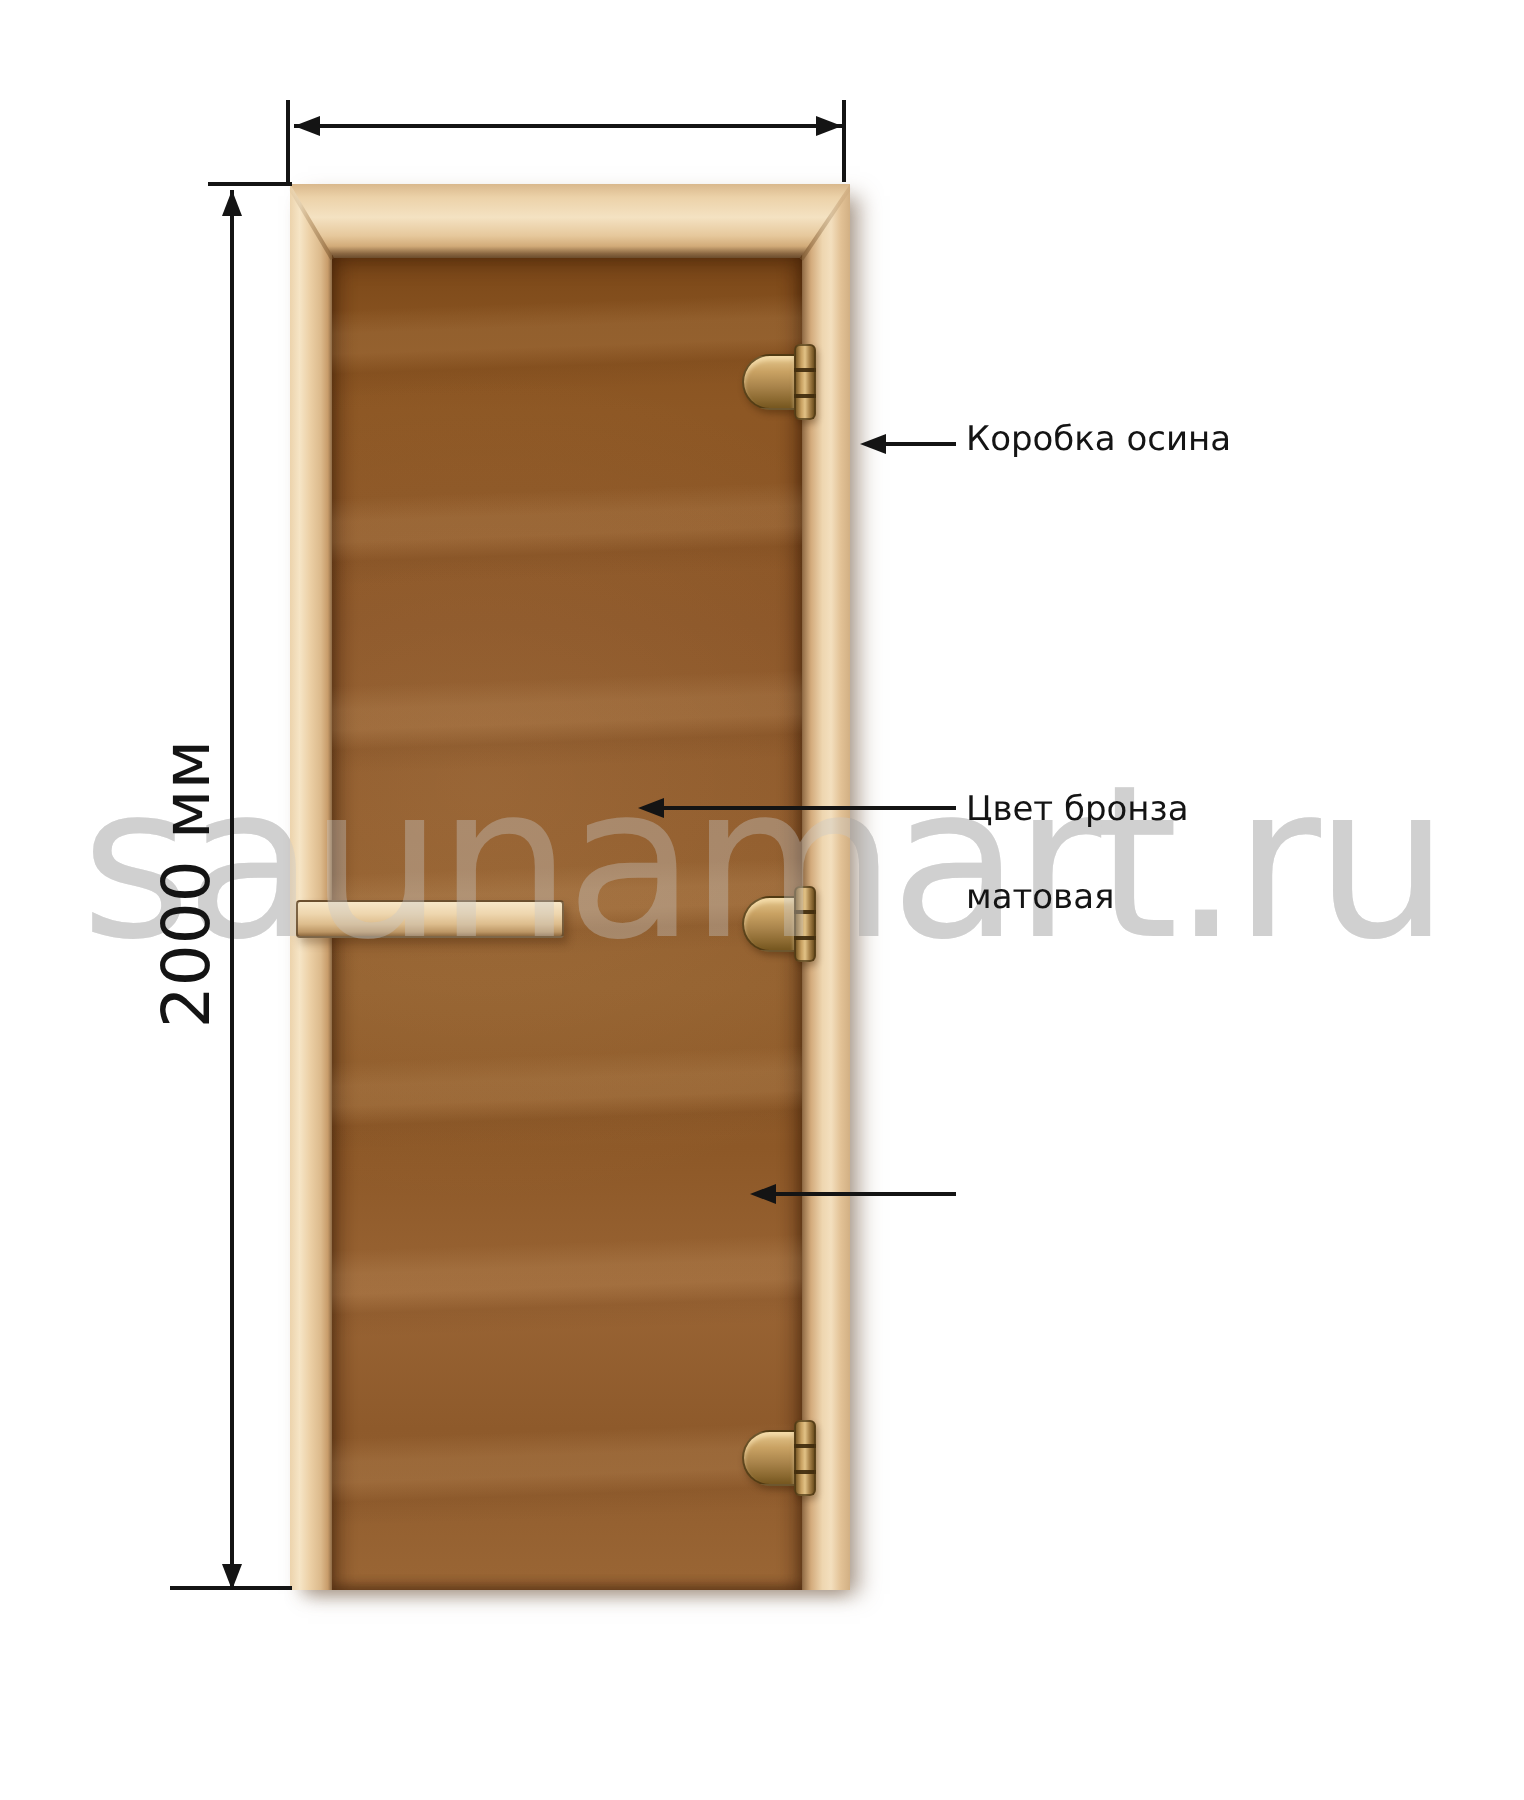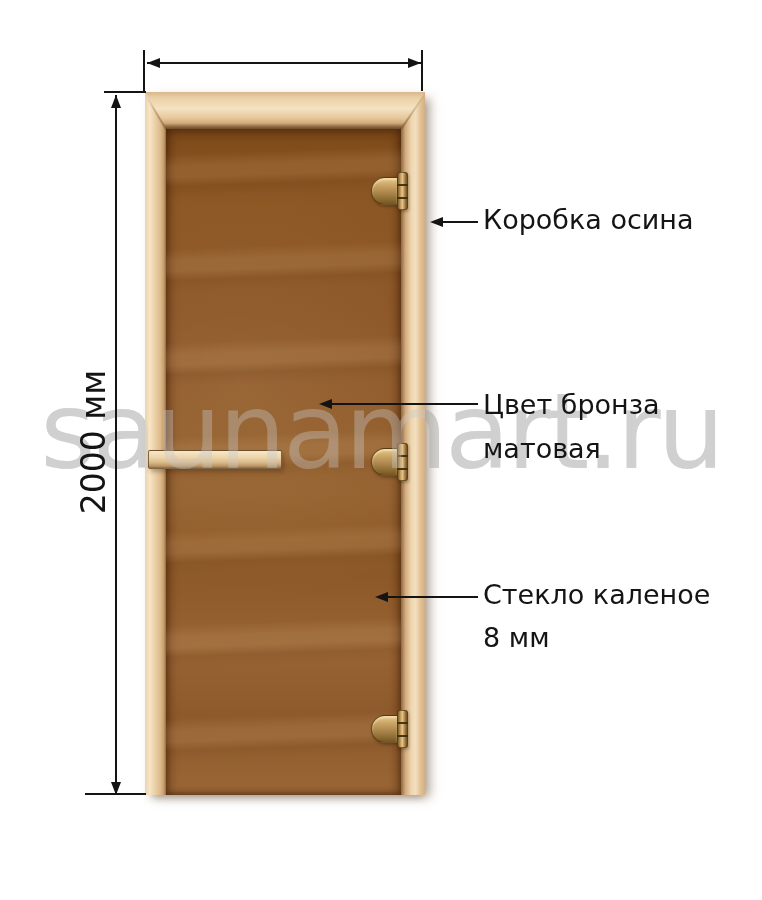--- a/index.html
+++ b/index.html
@@ -108,7 +108,7 @@
   #h-arrow-t{left:111px;top:95px;}
   #h-arrow-b{left:111px;top:782px;}
   #h-label{left:93px;top:442px;white-space:nowrap;transform:translate(-50%,-50%) rotate(-90deg);}
-  .ann-text{position:absolute;font-size:27px;color:#141414;z-index:20;}
+  .ann-text{position:absolute;font-size:17px;color:#141414;z-index:20;}
   #ann1-line{left:443px;top:221px;width:35px;height:2px;}
   #ann1-arrow{left:430px;top:217px;}
   #ann1-text{left:483px;top:204px;line-height:32px;}

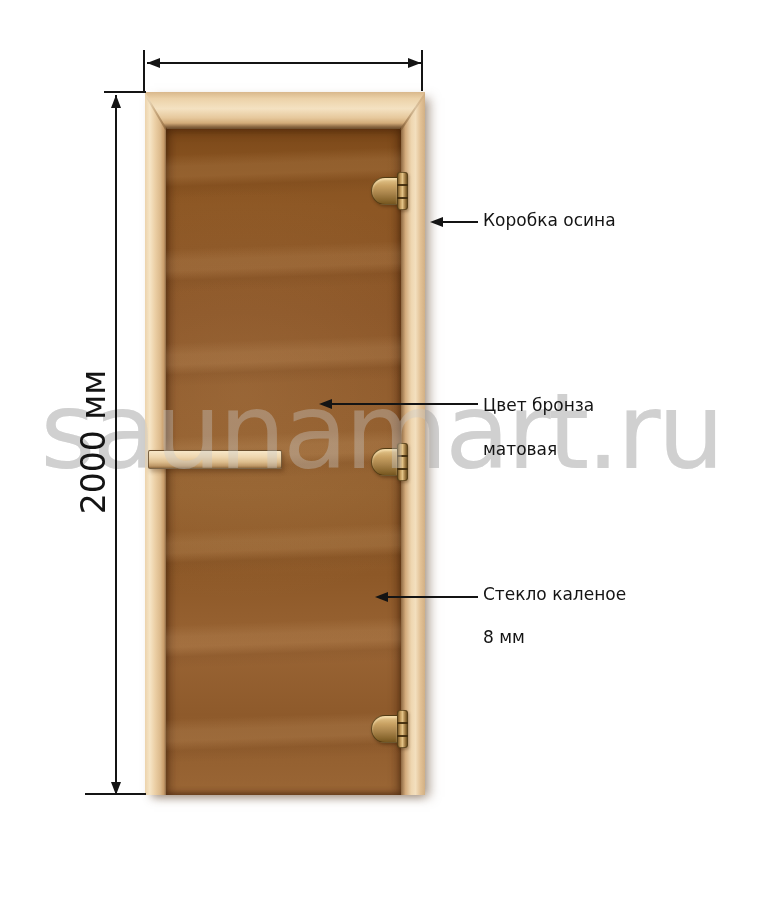--- a/index.html
+++ b/index.html
@@ -178,10 +178,6 @@
 
   <div class="dim-line" id="ann3-line"></div>
   <div class="arrow left" id="ann3-arrow"></div>
-  <div class="ann-text" id="ann3-text">
-    <div>Стекло каленое</div>
-    <div>8 мм</div>
-  </div>
 
 </div>
 

